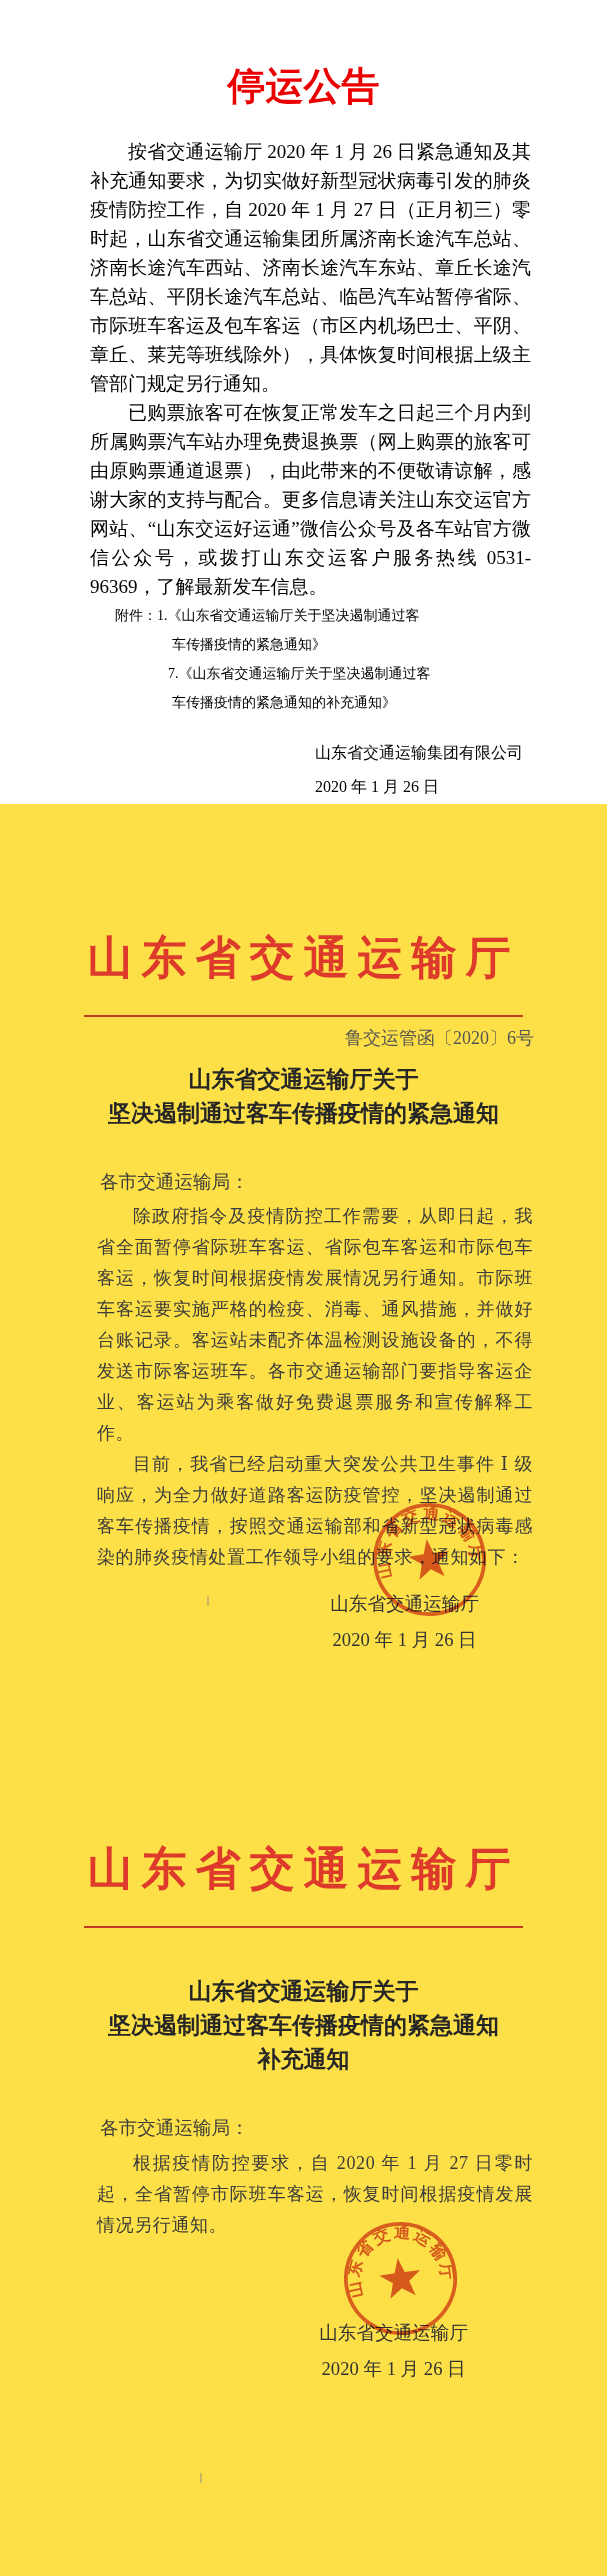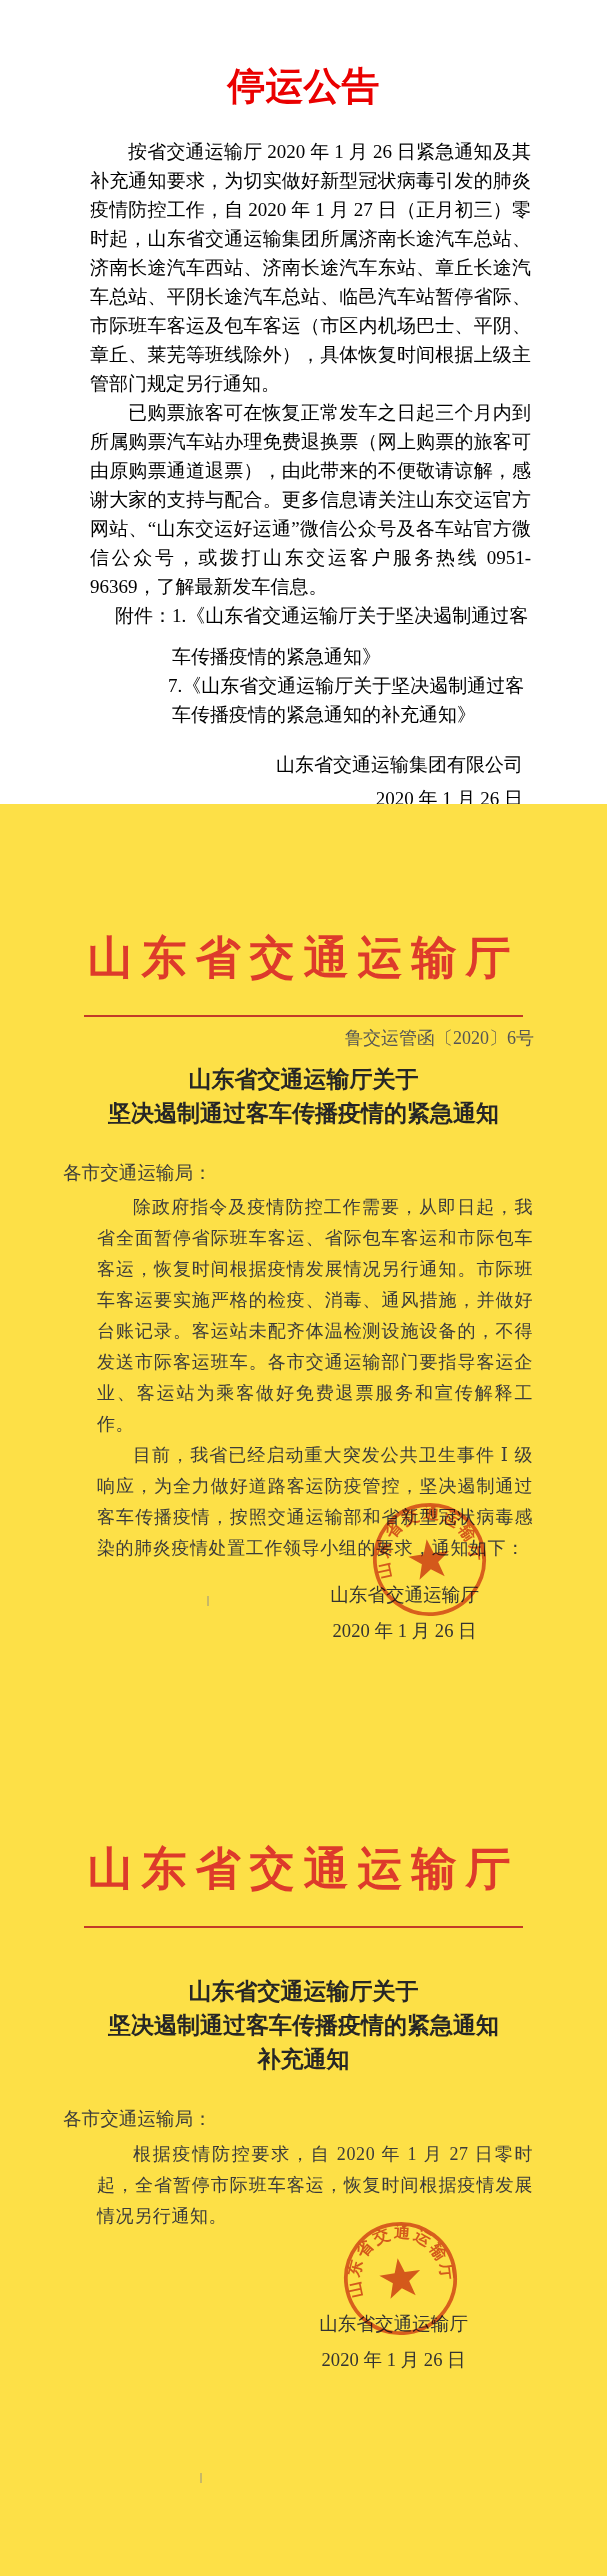--- a/index.html
+++ b/index.html
@@ -93,7 +93,7 @@
   <h1 class="notice-title">停运公告</h1>
   <div class="notice-body">
     <p>按省交通运输厅 2020 年 1 月 26 日紧急通知及其补充通知要求，为切实做好新型冠状病毒引发的肺炎疫情防控工作，自 2020 年 1 月 27 日（正月初三）零时起，山东省交通运输集团所属济南长途汽车总站、济南长途汽车西站、济南长途汽车东站、章丘长途汽车总站、平阴长途汽车总站、临邑汽车站暂停省际、市际班车客运及包车客运（市区内机场巴士、平阴、章丘、莱芜等班线除外），具体恢复时间根据上级主管部门规定另行通知。</p>
-    <p>已购票旅客可在恢复正常发车之日起三个月内到所属购票汽车站办理免费退换票（网上购票的旅客可由原购票通道退票），由此带来的不便敬请谅解，感谢大家的支持与配合。更多信息请关注山东交运官方网站、“山东交运好运通”微信公众号及各车站官方微信公众号，或拨打山东交运客户服务热线 0951-96369，了解最新发车信息。</p>
+    <p>已购票旅客可在恢复正常发车之日起三个月内到所属购票汽车站办理免费退换票（网上购票的旅客可由原购票通道退票），由此带来的不便敬请谅解，感谢大家的支持与配合。更多信息请关注山东交运官方网站、“山东交运好运通”微信公众号及各车站官方微信公众号，或拨打山东交运客户服务热线 0531-96369，了解最新发车信息。</p>
     <div class="attachments">
       <div class="att-l1">附件：1.《山东省交通运输厅关于坚决遏制通过客</div>
       <div class="att-l2">车传播疫情的紧急通知》</div>

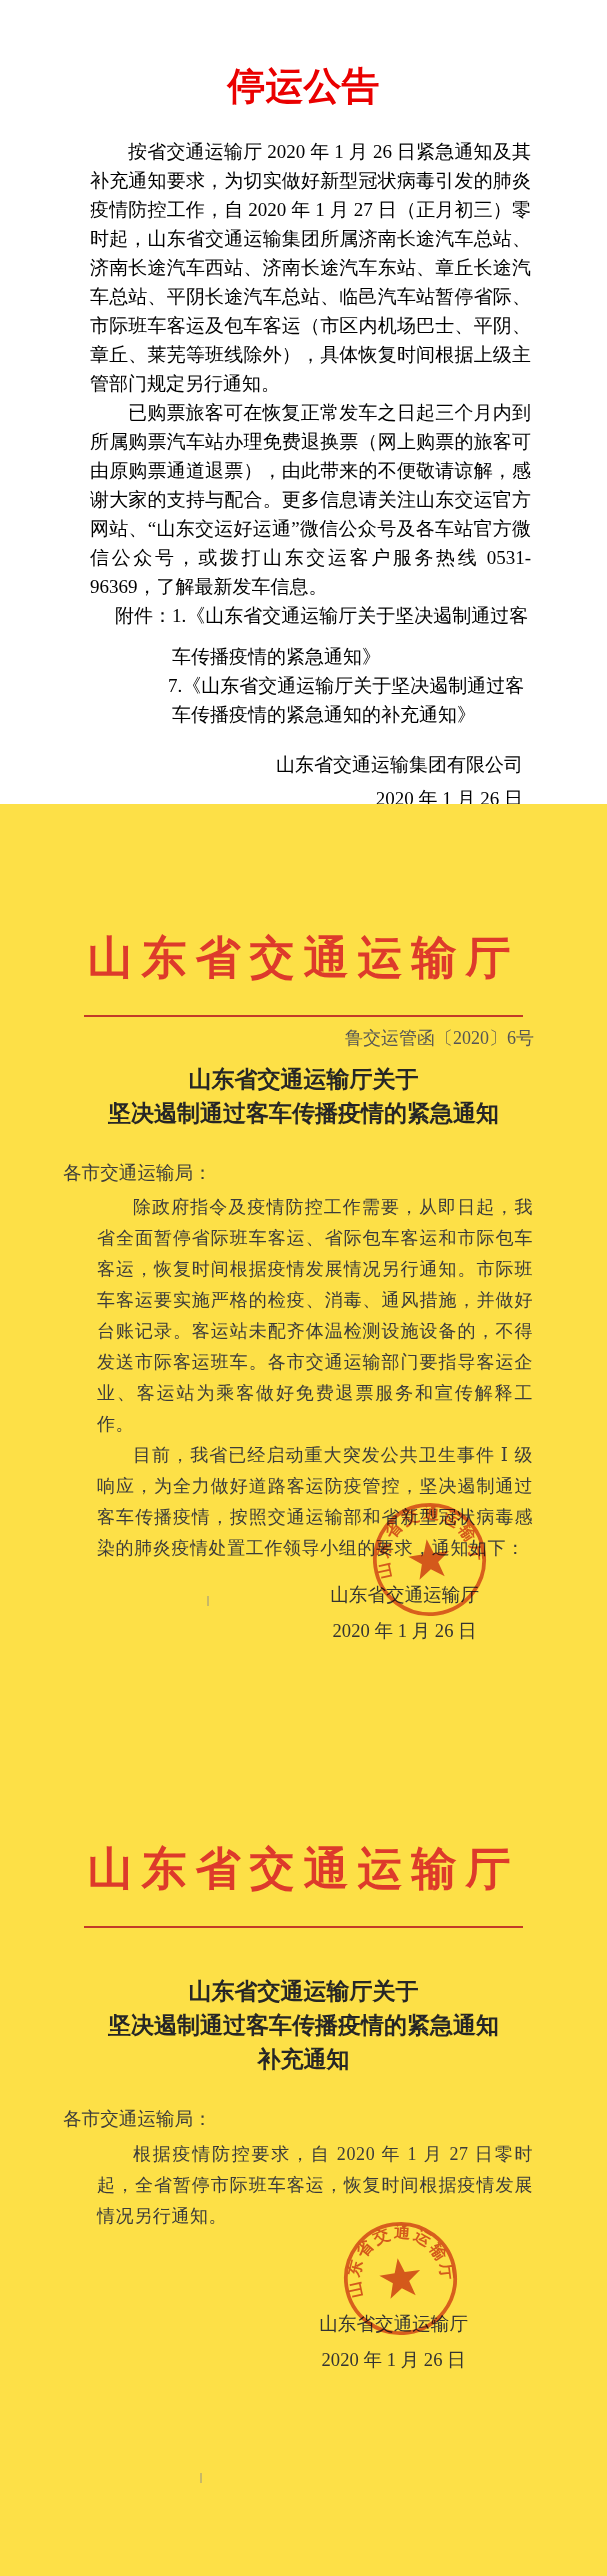--- a/index.html
+++ b/index.html
@@ -21,7 +21,7 @@
     font-size:19px; line-height:29px; text-align:justify;
   }
   .notice-body p { text-indent:2em; }
-  .attachments { font-size:19px; line-height:29px; }
+  .attachments { font-size:14px; line-height:29px; }
   .att-l1 { padding-left:25px; }
   .att-l2 { padding-left:82px;margin-top:12px; }
   .att-l3 { padding-left:78px; }

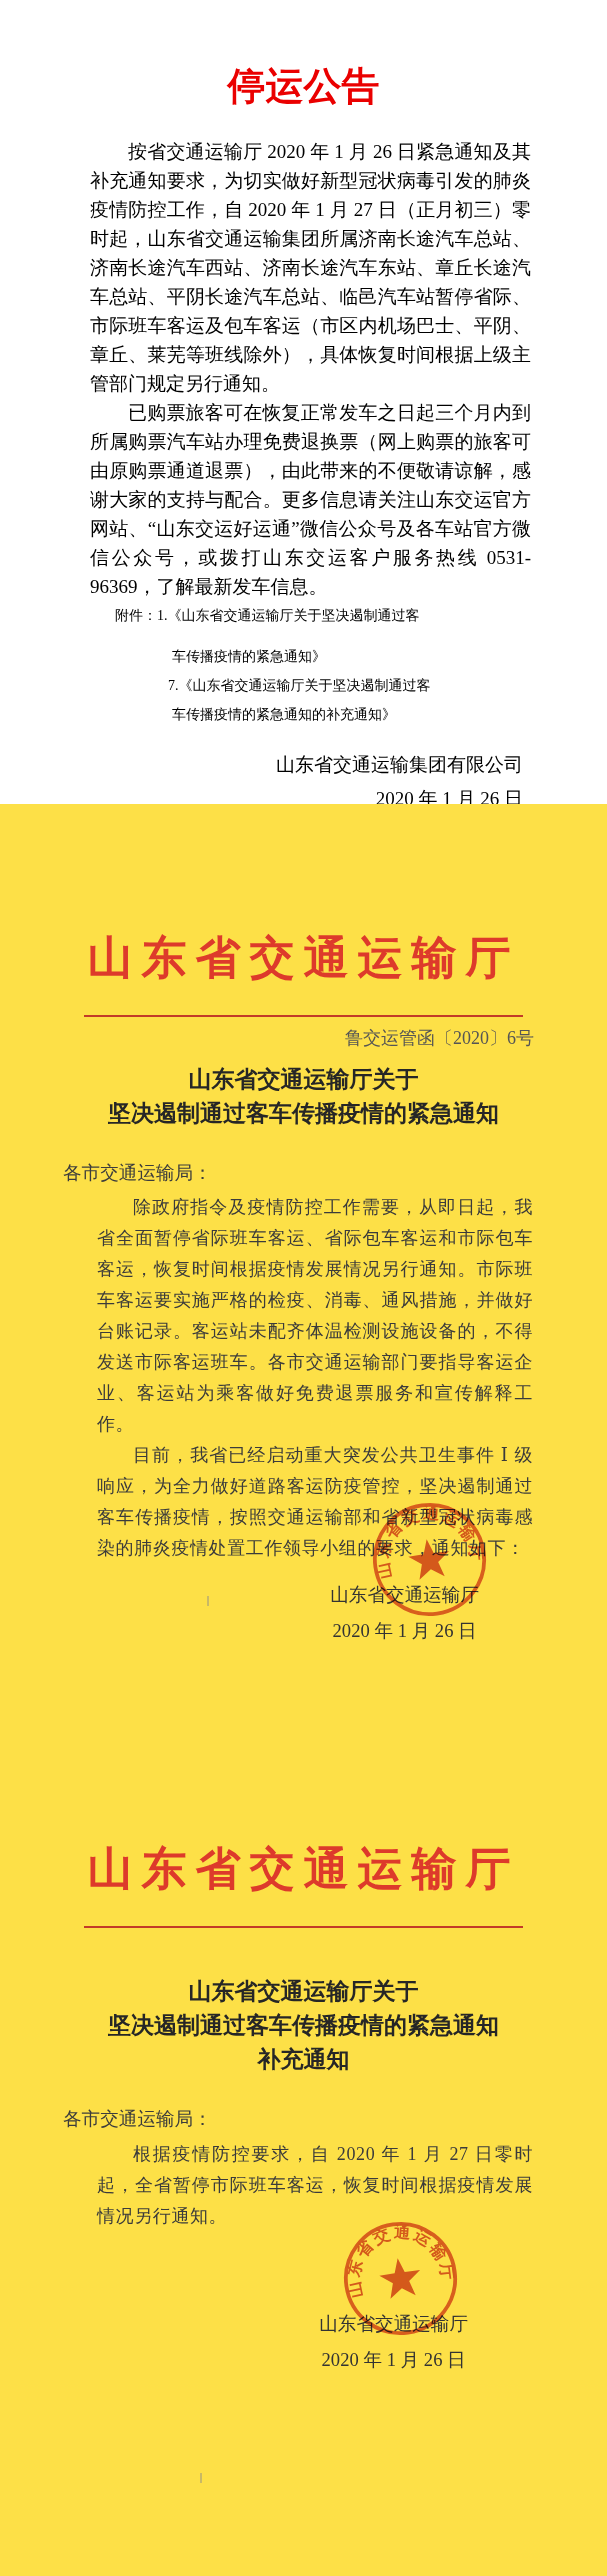--- a/index.html
+++ b/index.html
@@ -23,7 +23,7 @@
   .notice-body p { text-indent:2em; }
   .attachments { font-size:14px; line-height:29px; }
   .att-l1 { padding-left:25px; }
-  .att-l2 { padding-left:82px;margin-top:12px; }
+  .att-l2 { padding-left:82px; }
   .att-l3 { padding-left:78px; }
   .att-l4 { padding-left:82px; }
   .sig-block {

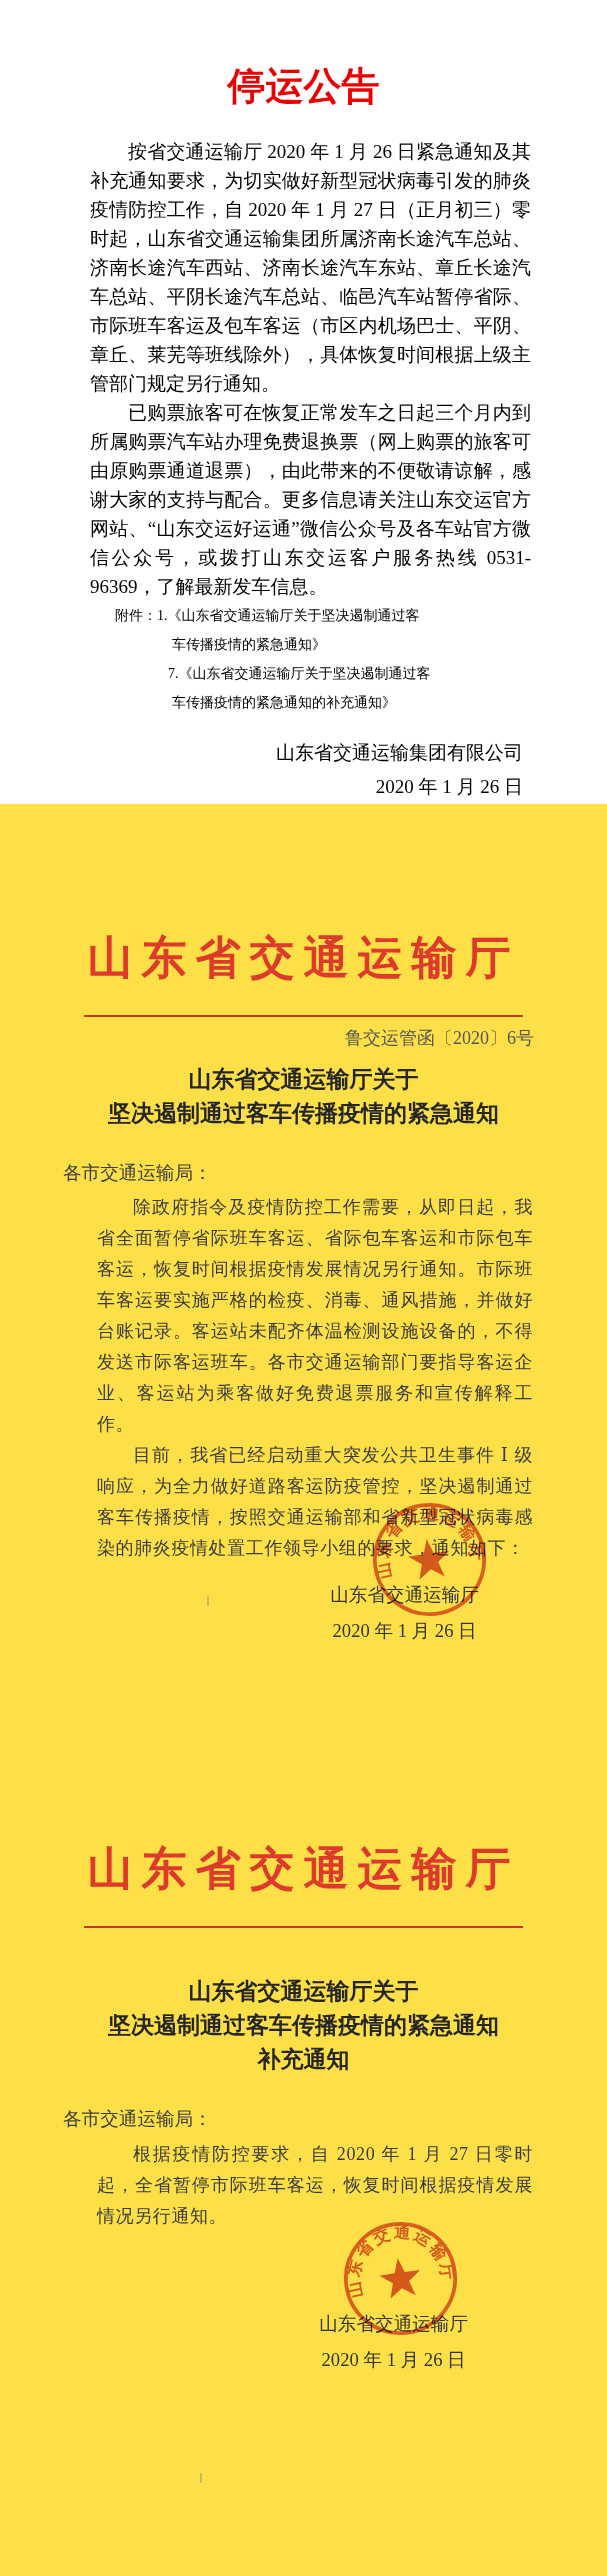--- a/index.html
+++ b/index.html
@@ -28,7 +28,7 @@
   .att-l4 { padding-left:82px; }
   .sig-block {
     width:max-content; margin:21.4px 84px 0 auto;
-    text-align:right; font-size:19px; line-height:29px;
+    text-align:left; font-size:16px; line-height:29px;
   }
   .sig-date { margin-top:5.6px; }
 

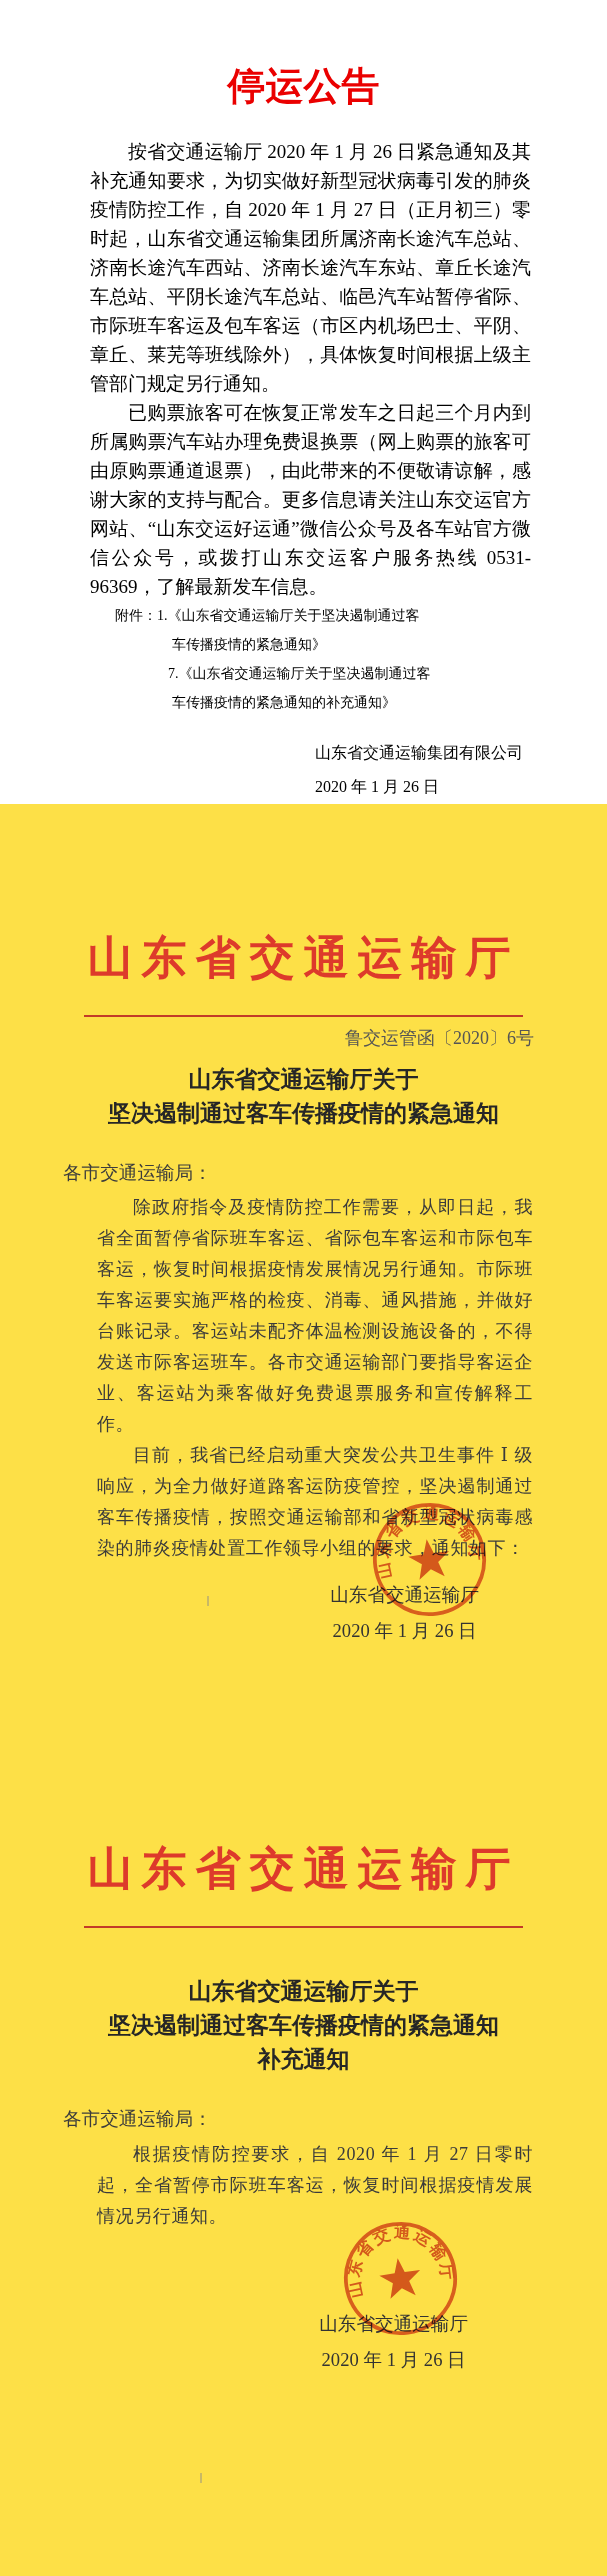--- a/index.html
+++ b/index.html
@@ -53,7 +53,7 @@
     font-size:23px; font-weight:bold; line-height:34px; color:#262626;
   }
   .scan2 .doc-title { margin-top:47px; }
-  .salutation { margin-top:29px; padding-left:63px; font-size:18.6px; color:#3c3c3c; }
+  .salutation { margin-top:38px; padding-left:100px; font-size:18.6px; color:#3c3c3c; }
   .scan-body {
     margin-top:6.7px; padding:0 74px 0 97px;
     font-size:18px; line-height:31px; letter-spacing:0.6px;

